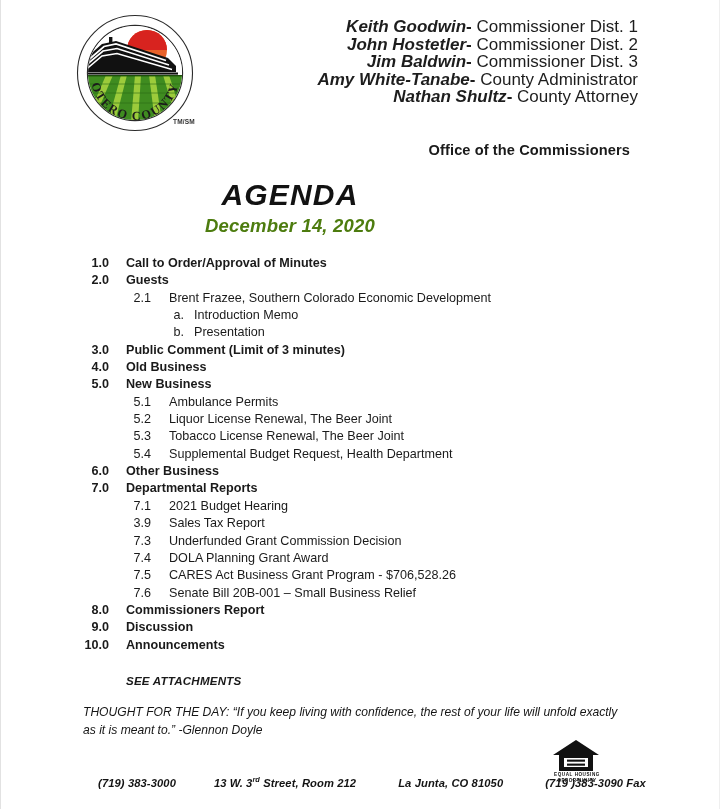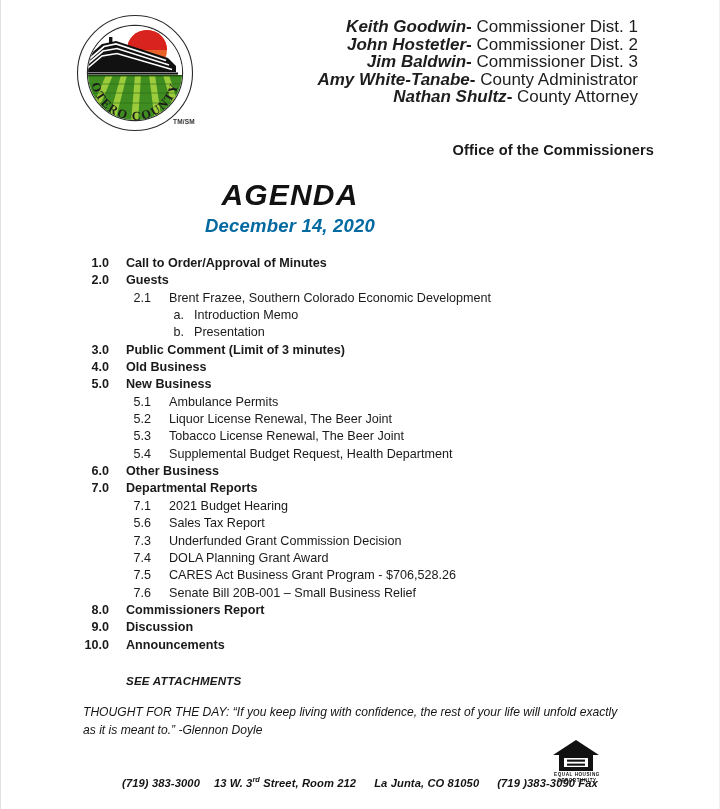--- a/index.html
+++ b/index.html
@@ -97,7 +97,7 @@
 
   .office-line {
     position: absolute;
-    right: 66px;
+    right: 90px;
     top: 142px;
     font-size: 14.6px;
     font-weight: bold;

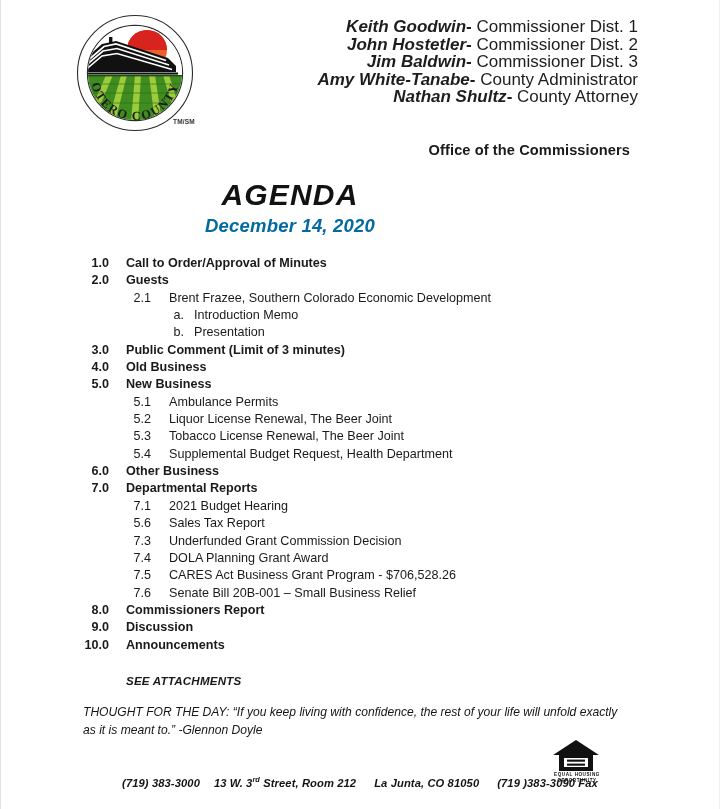--- a/index.html
+++ b/index.html
@@ -127,7 +127,7 @@
     font-weight: bold;
     font-style: italic;
     letter-spacing: 0.2px;
-    color: #0369a1;
+    color: #4d7c0f;
   }
 
   

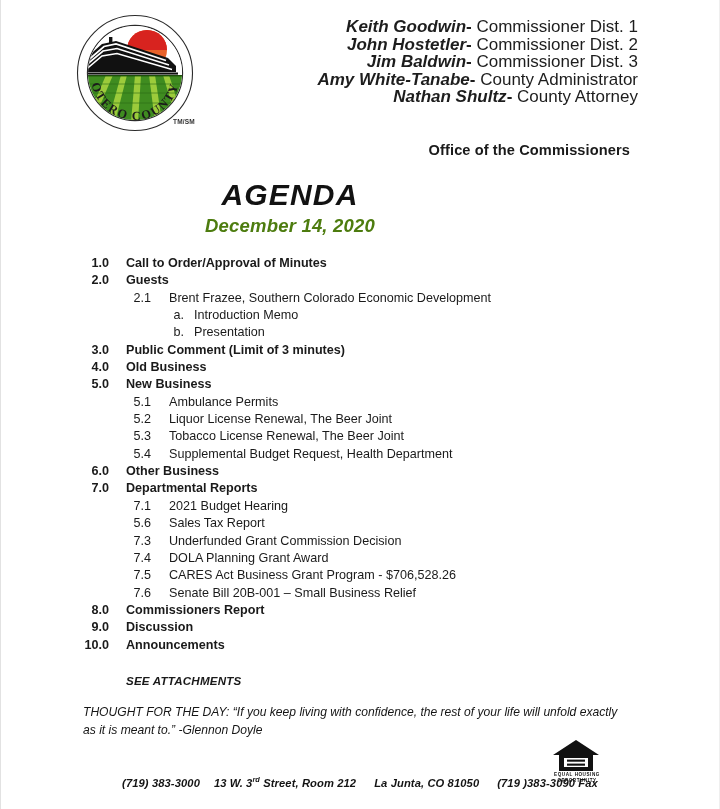--- a/index.html
+++ b/index.html
@@ -408,7 +408,7 @@
         <span class="txt">2021 Budget Hearing</span>
       </div>
       <div class="item lvl2">
-        <span class="num">5.6</span>
+        <span class="num">3.9</span>
         <span class="txt">Sales Tax Report</span>
       </div>
       <div class="item lvl2">

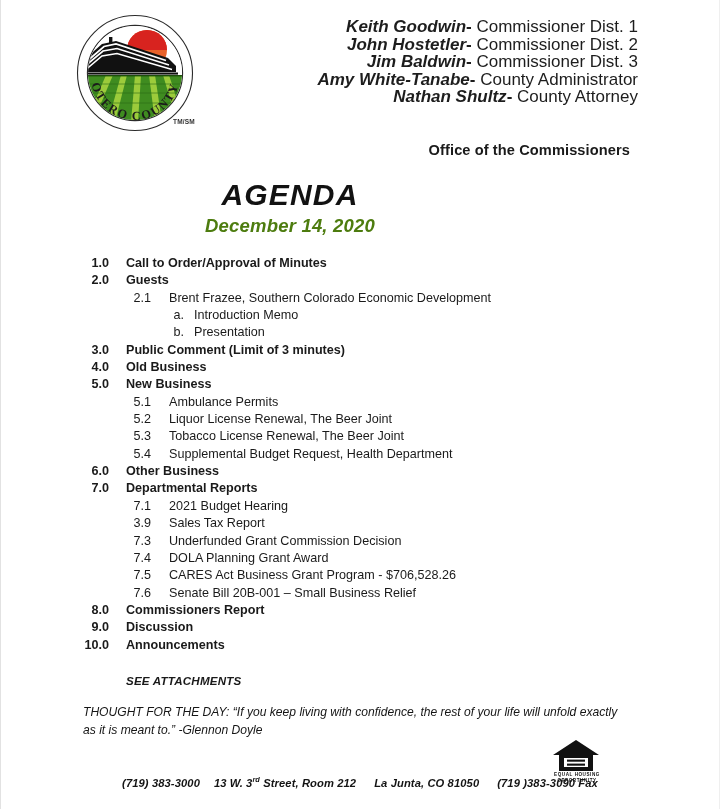--- a/index.html
+++ b/index.html
@@ -241,7 +241,7 @@
     color: #141414;
     letter-spacing: 0.1px;
   }
-  .addr .seg { white-space: nowrap; }
+  .addr .seg { white-space: nowrap; margin-left: 24px; }
   .addr .gap-s { display: inline-block; width: 14px; }
   .addr .gap-m { display: inline-block; width: 18px; }
   .addr sup {

